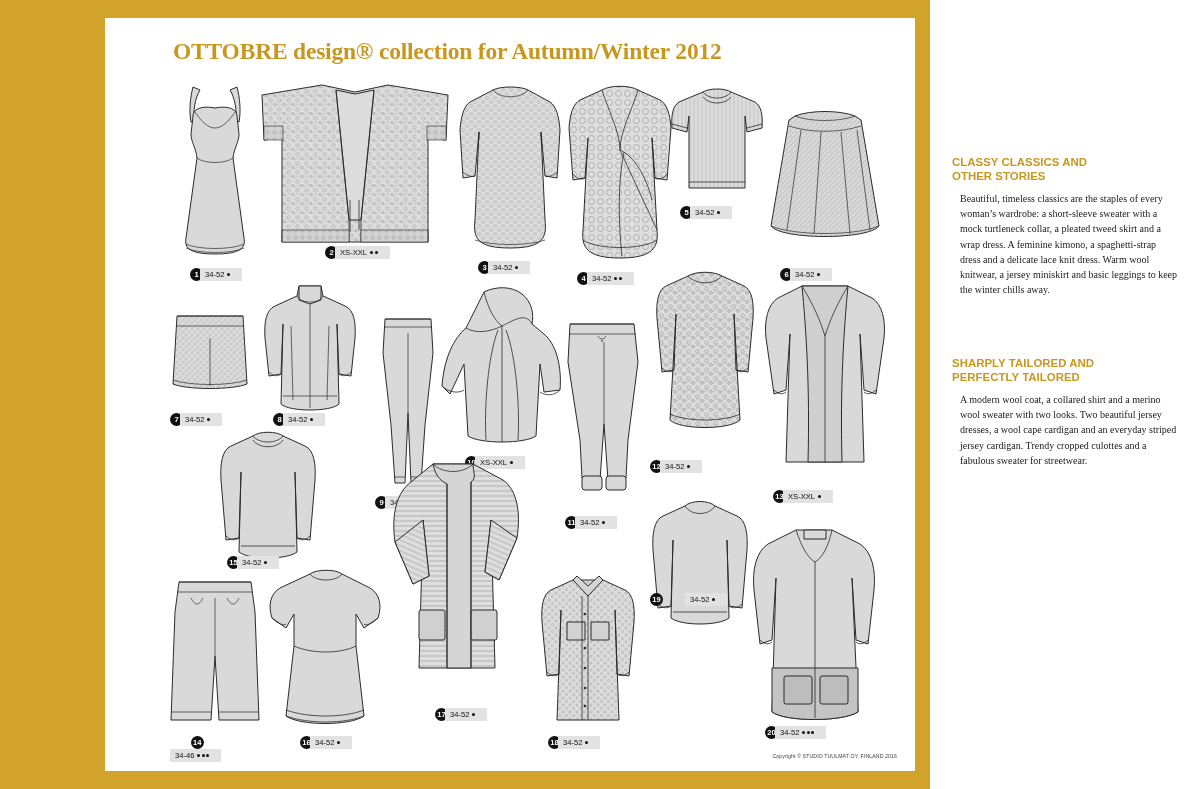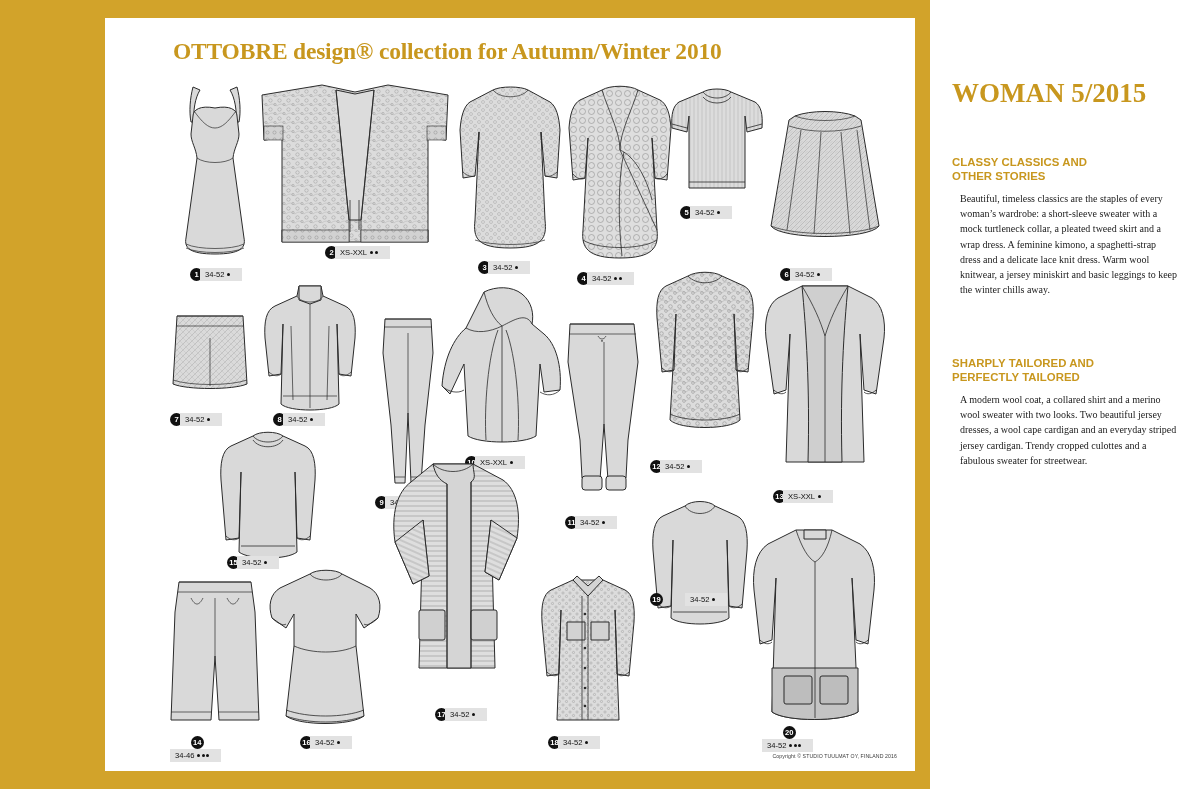--- a/index.html
+++ b/index.html
@@ -162,7 +162,7 @@
   <div class="sheet-frame">
     <div class="sheet-inner">
 
-      <div class="sheet-title">OTTOBRE design® collection for Autumn/Winter 2010</div>
+      <div class="sheet-title">OTTOBRE design® collection for Autumn/Winter 2012</div>
 
       <div class="fig" style="left:55px; top:60px;">
         <svg width="110" height="190" viewBox="0 0 110 190">

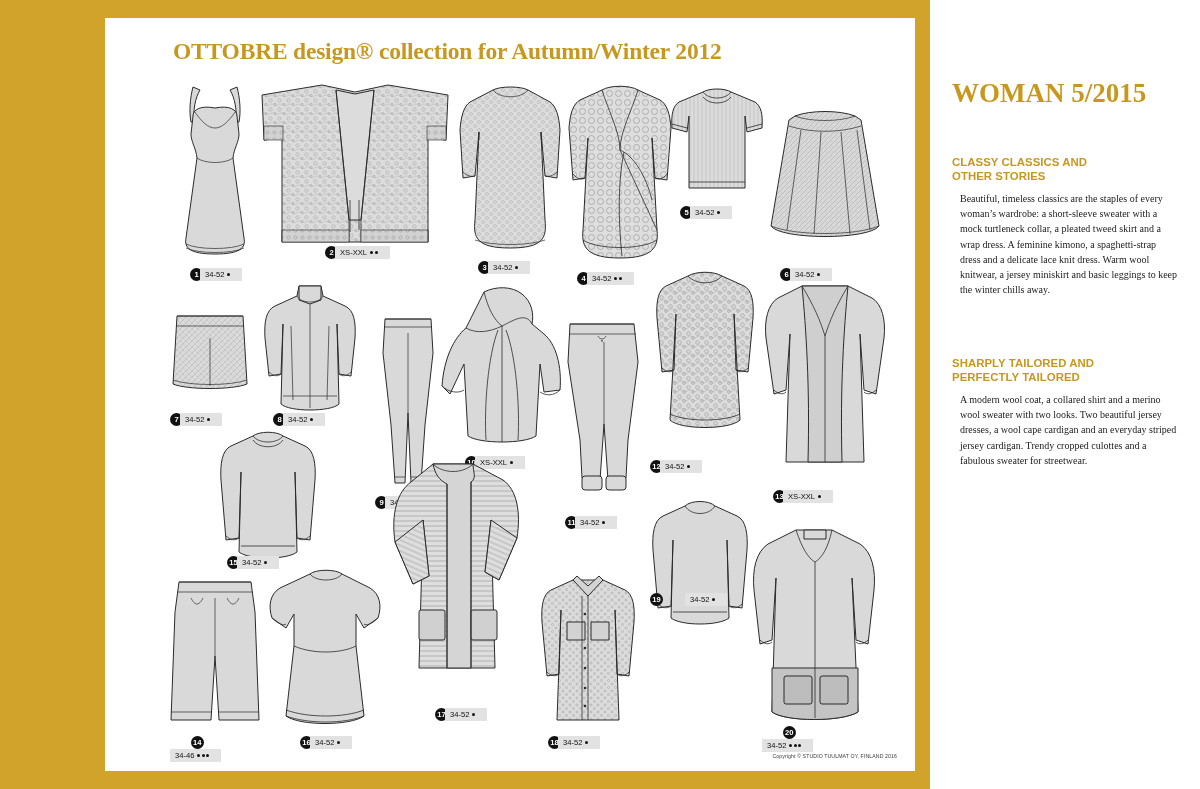--- a/index.html
+++ b/index.html
@@ -784,7 +784,6 @@
   </div>
 
   <div class="right-col">
-    <div class="issue-title">WOMAN 5/2015</div>
 
     <div class="section" style="top:155px;">
       <div class="section-head">

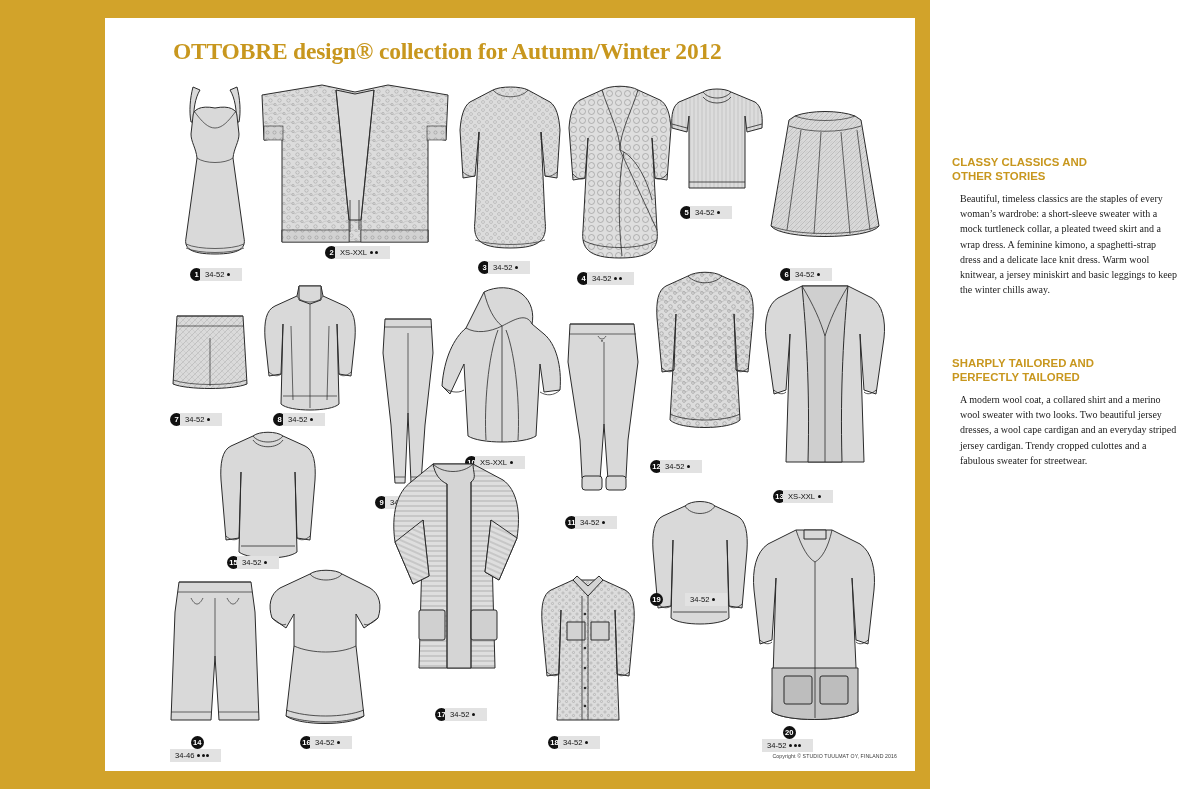--- a/index.html
+++ b/index.html
@@ -672,7 +672,7 @@
           </g>
         </svg>
       </div>
-      <div class="tag" style="left:660px; top:708px;flex-direction:column;">
+      <div class="tag" style="left:660px; top:708px;">
         <span class="num">20</span>
         <span class="sz">
             <span>34-52</span>

